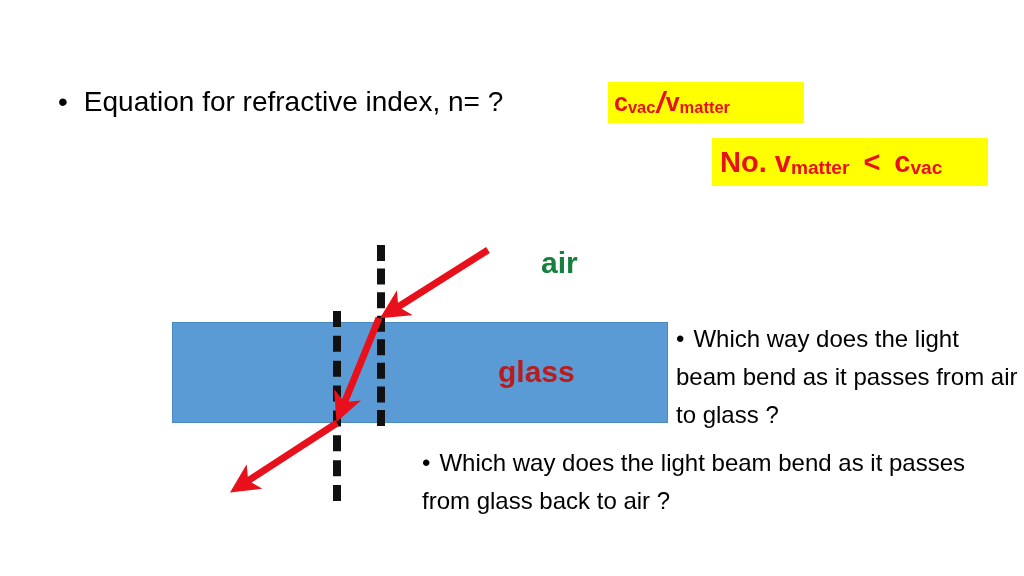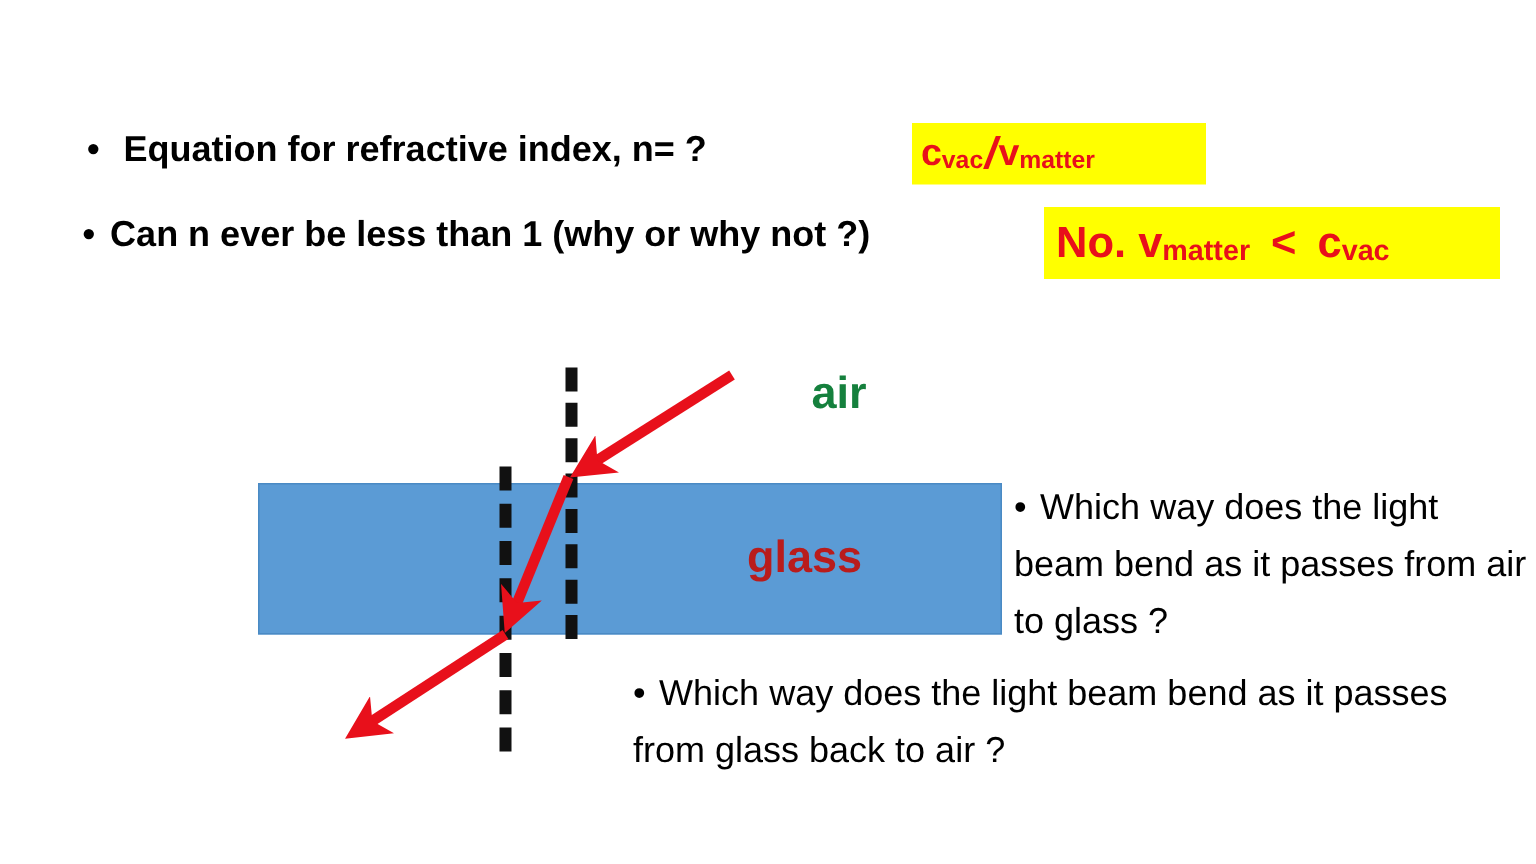--- a/index.html
+++ b/index.html
@@ -36,8 +36,8 @@
   
   .q-line {
     position: absolute;
-    font-size: 24px;
-    font-weight: bold;
+    font-size: 28px;
+    font-weight: normal;
     white-space: nowrap;
     line-height: 1.15;
   }

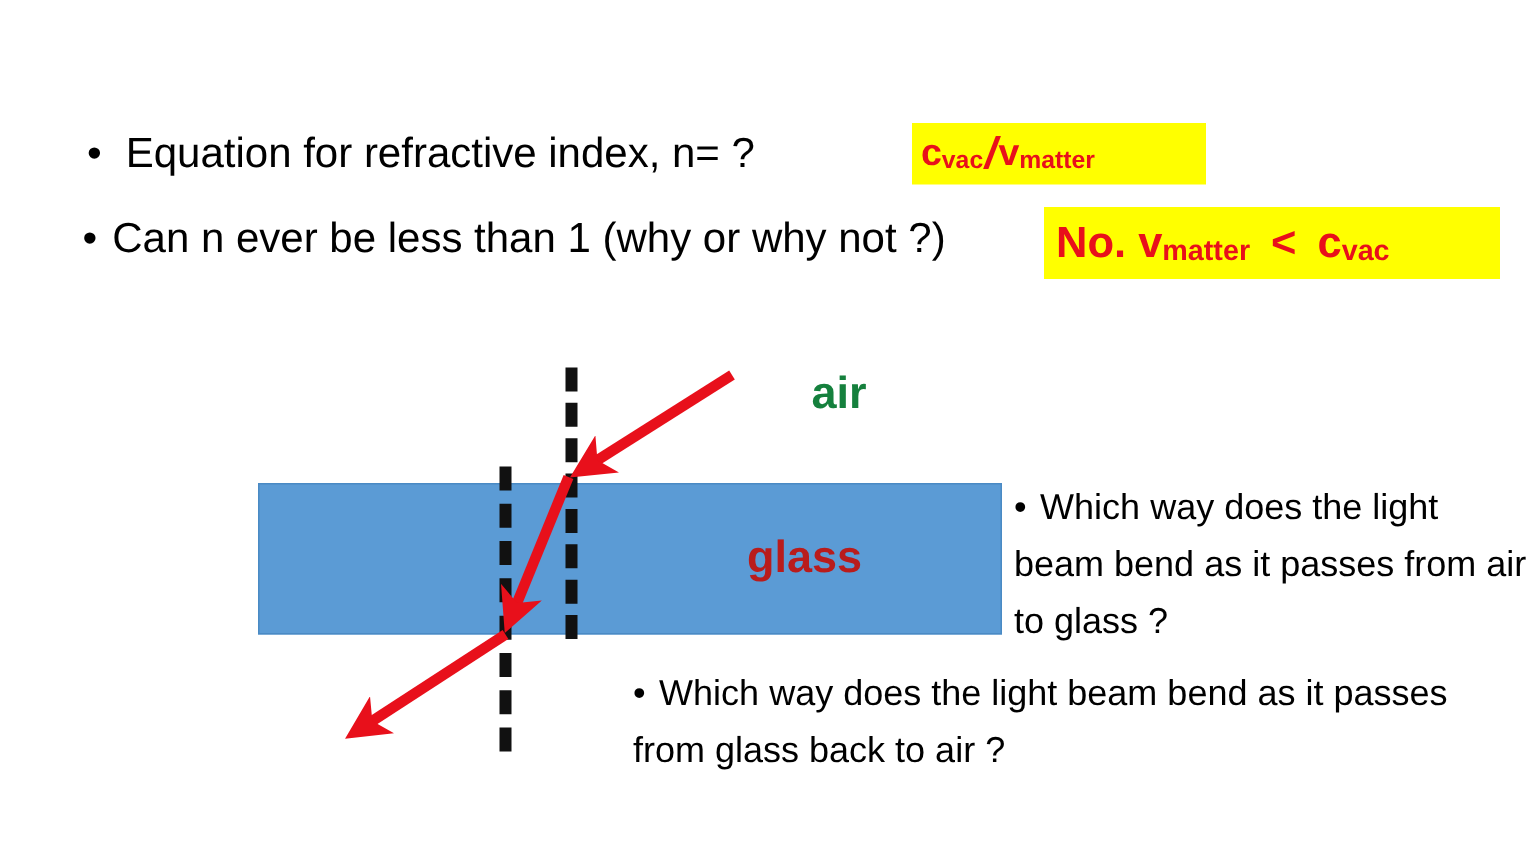--- a/index.html
+++ b/index.html
@@ -183,9 +183,6 @@
       <sub>matter</sub>
   </div>
 
-  <div class="q-line q2">
-    <span class="bullet-dot">•</span><span>Can n ever be less than 1 (why or why not ?)</span>
-  </div>
 
   <div class="answer answer-2">
     <span>No. v</span>

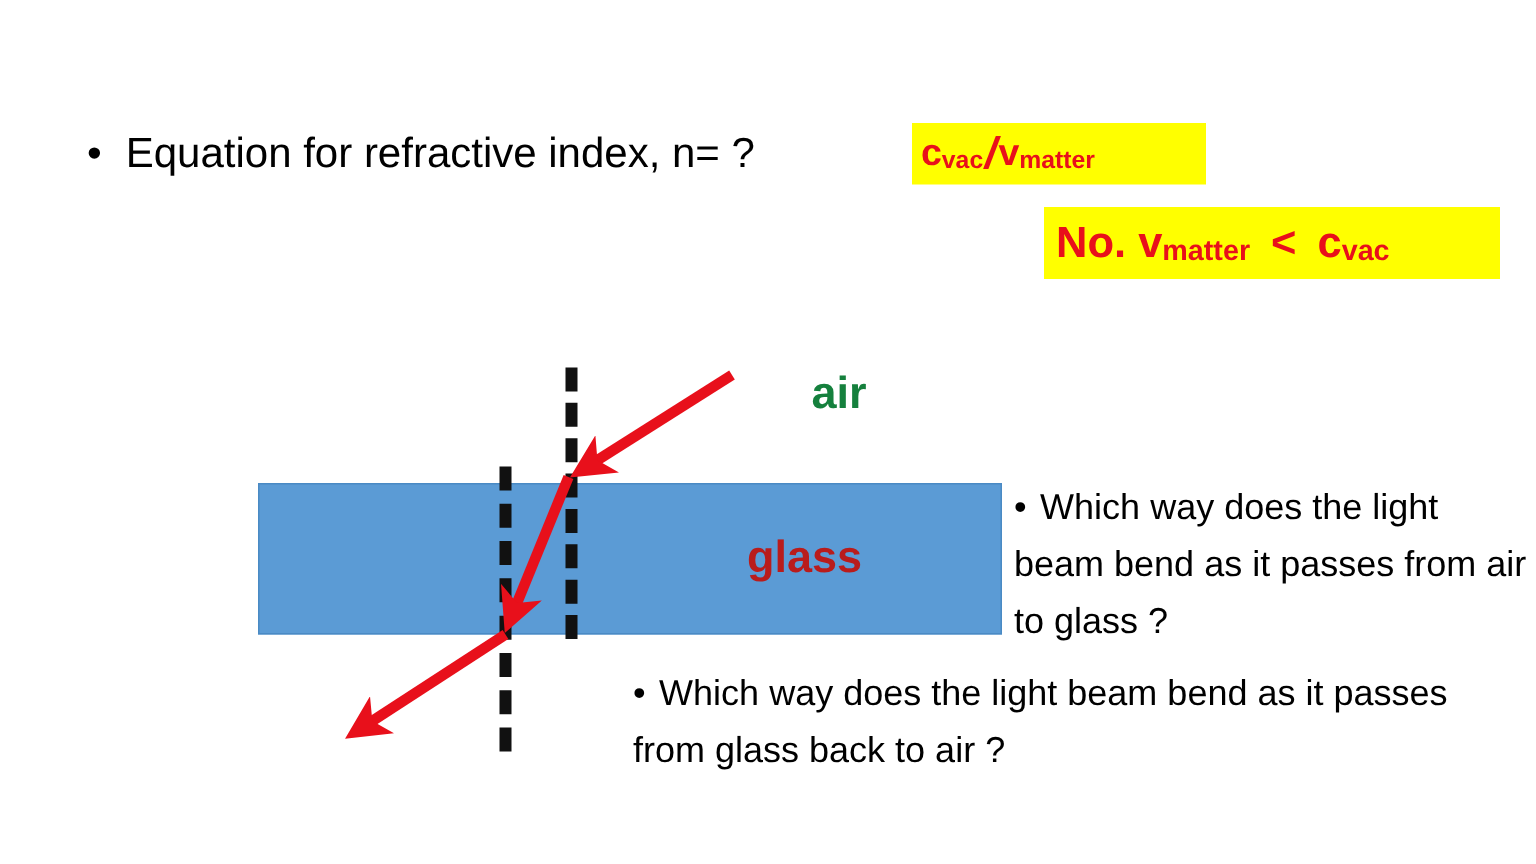--- a/index.html
+++ b/index.html
@@ -69,9 +69,9 @@
     padding-left: 6px;
   }
   .answer-2 {
-    left: 696px;
+    left: 712px;
     top: 138px;
-    width: 304px;
+    width: 276px;
     height: 48px;
     font-size: 29px;
     padding-left: 8px;

